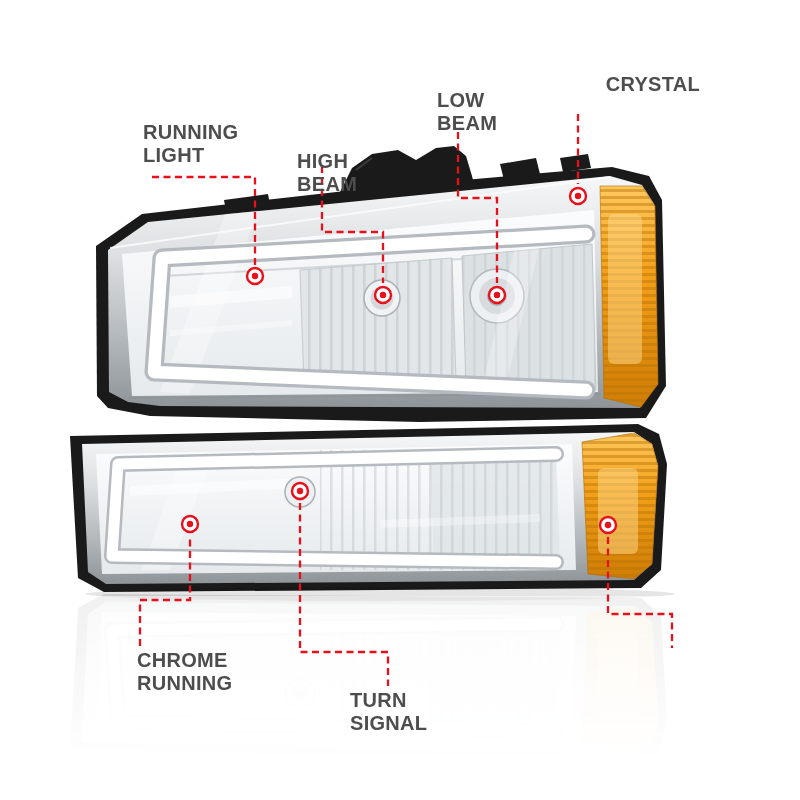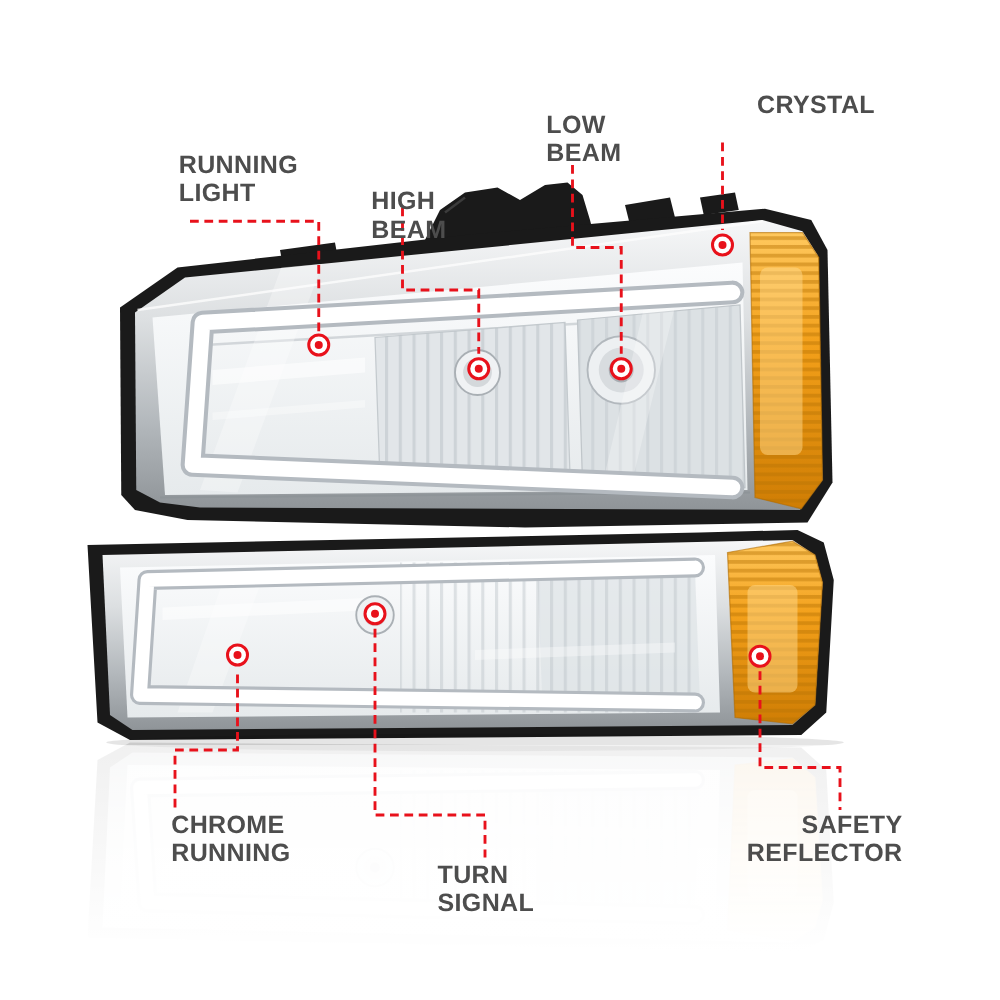--- a/index.html
+++ b/index.html
@@ -239,10 +239,6 @@
     <span>SIGNAL</span>
   </div>
 
-  <div class="label right" style="right:78px;top:649px;">
-    <span>SAFETY</span>
-    <span>REFLECTOR</span>
-  </div>
 
 </div>
 

